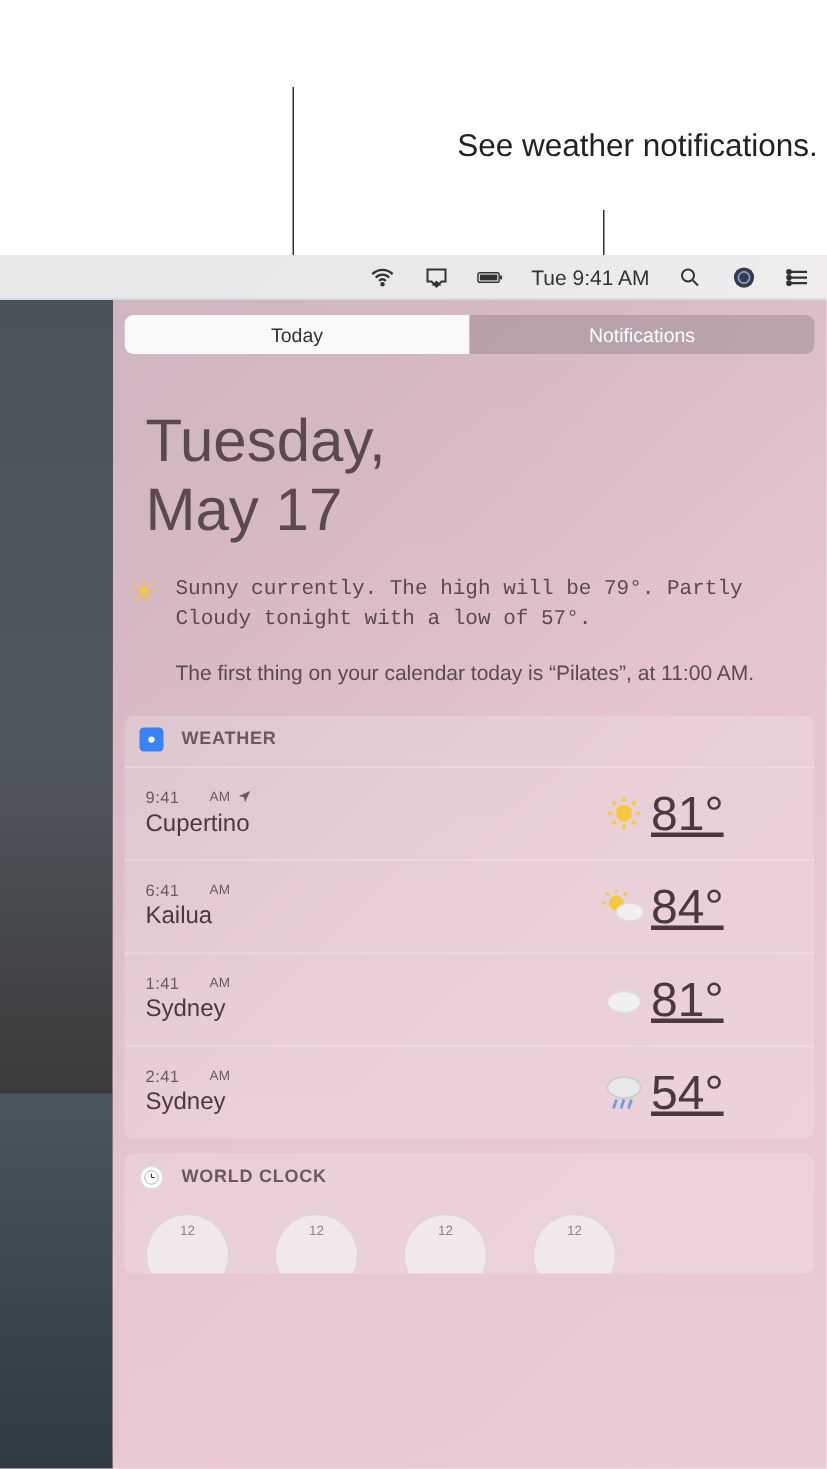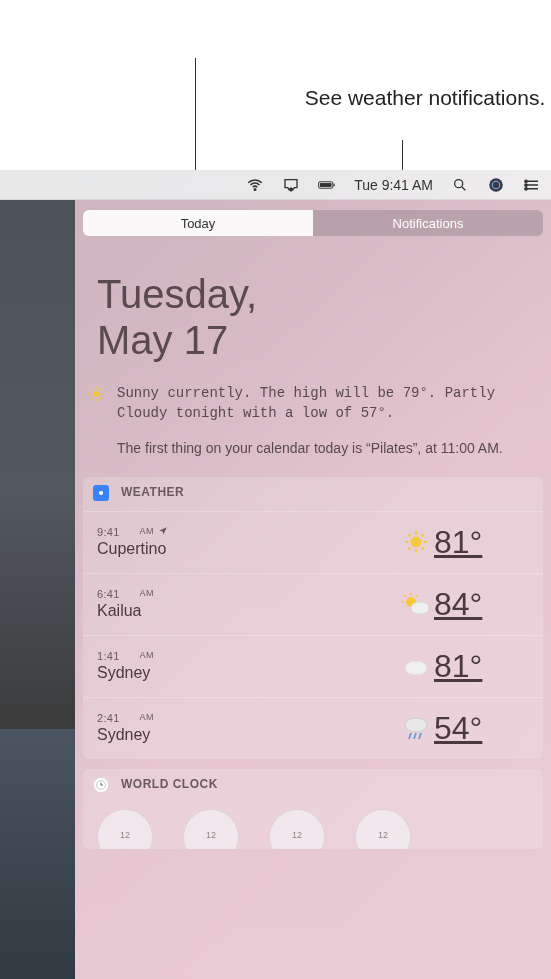--- a/index.html
+++ b/index.html
@@ -213,7 +213,7 @@
   }
   .clocknum {
     position: absolute;
-    top: 21px;
+    top: 6px;
     left: 50%;
     transform: translateX(-50%);
     font-size: 9px;

